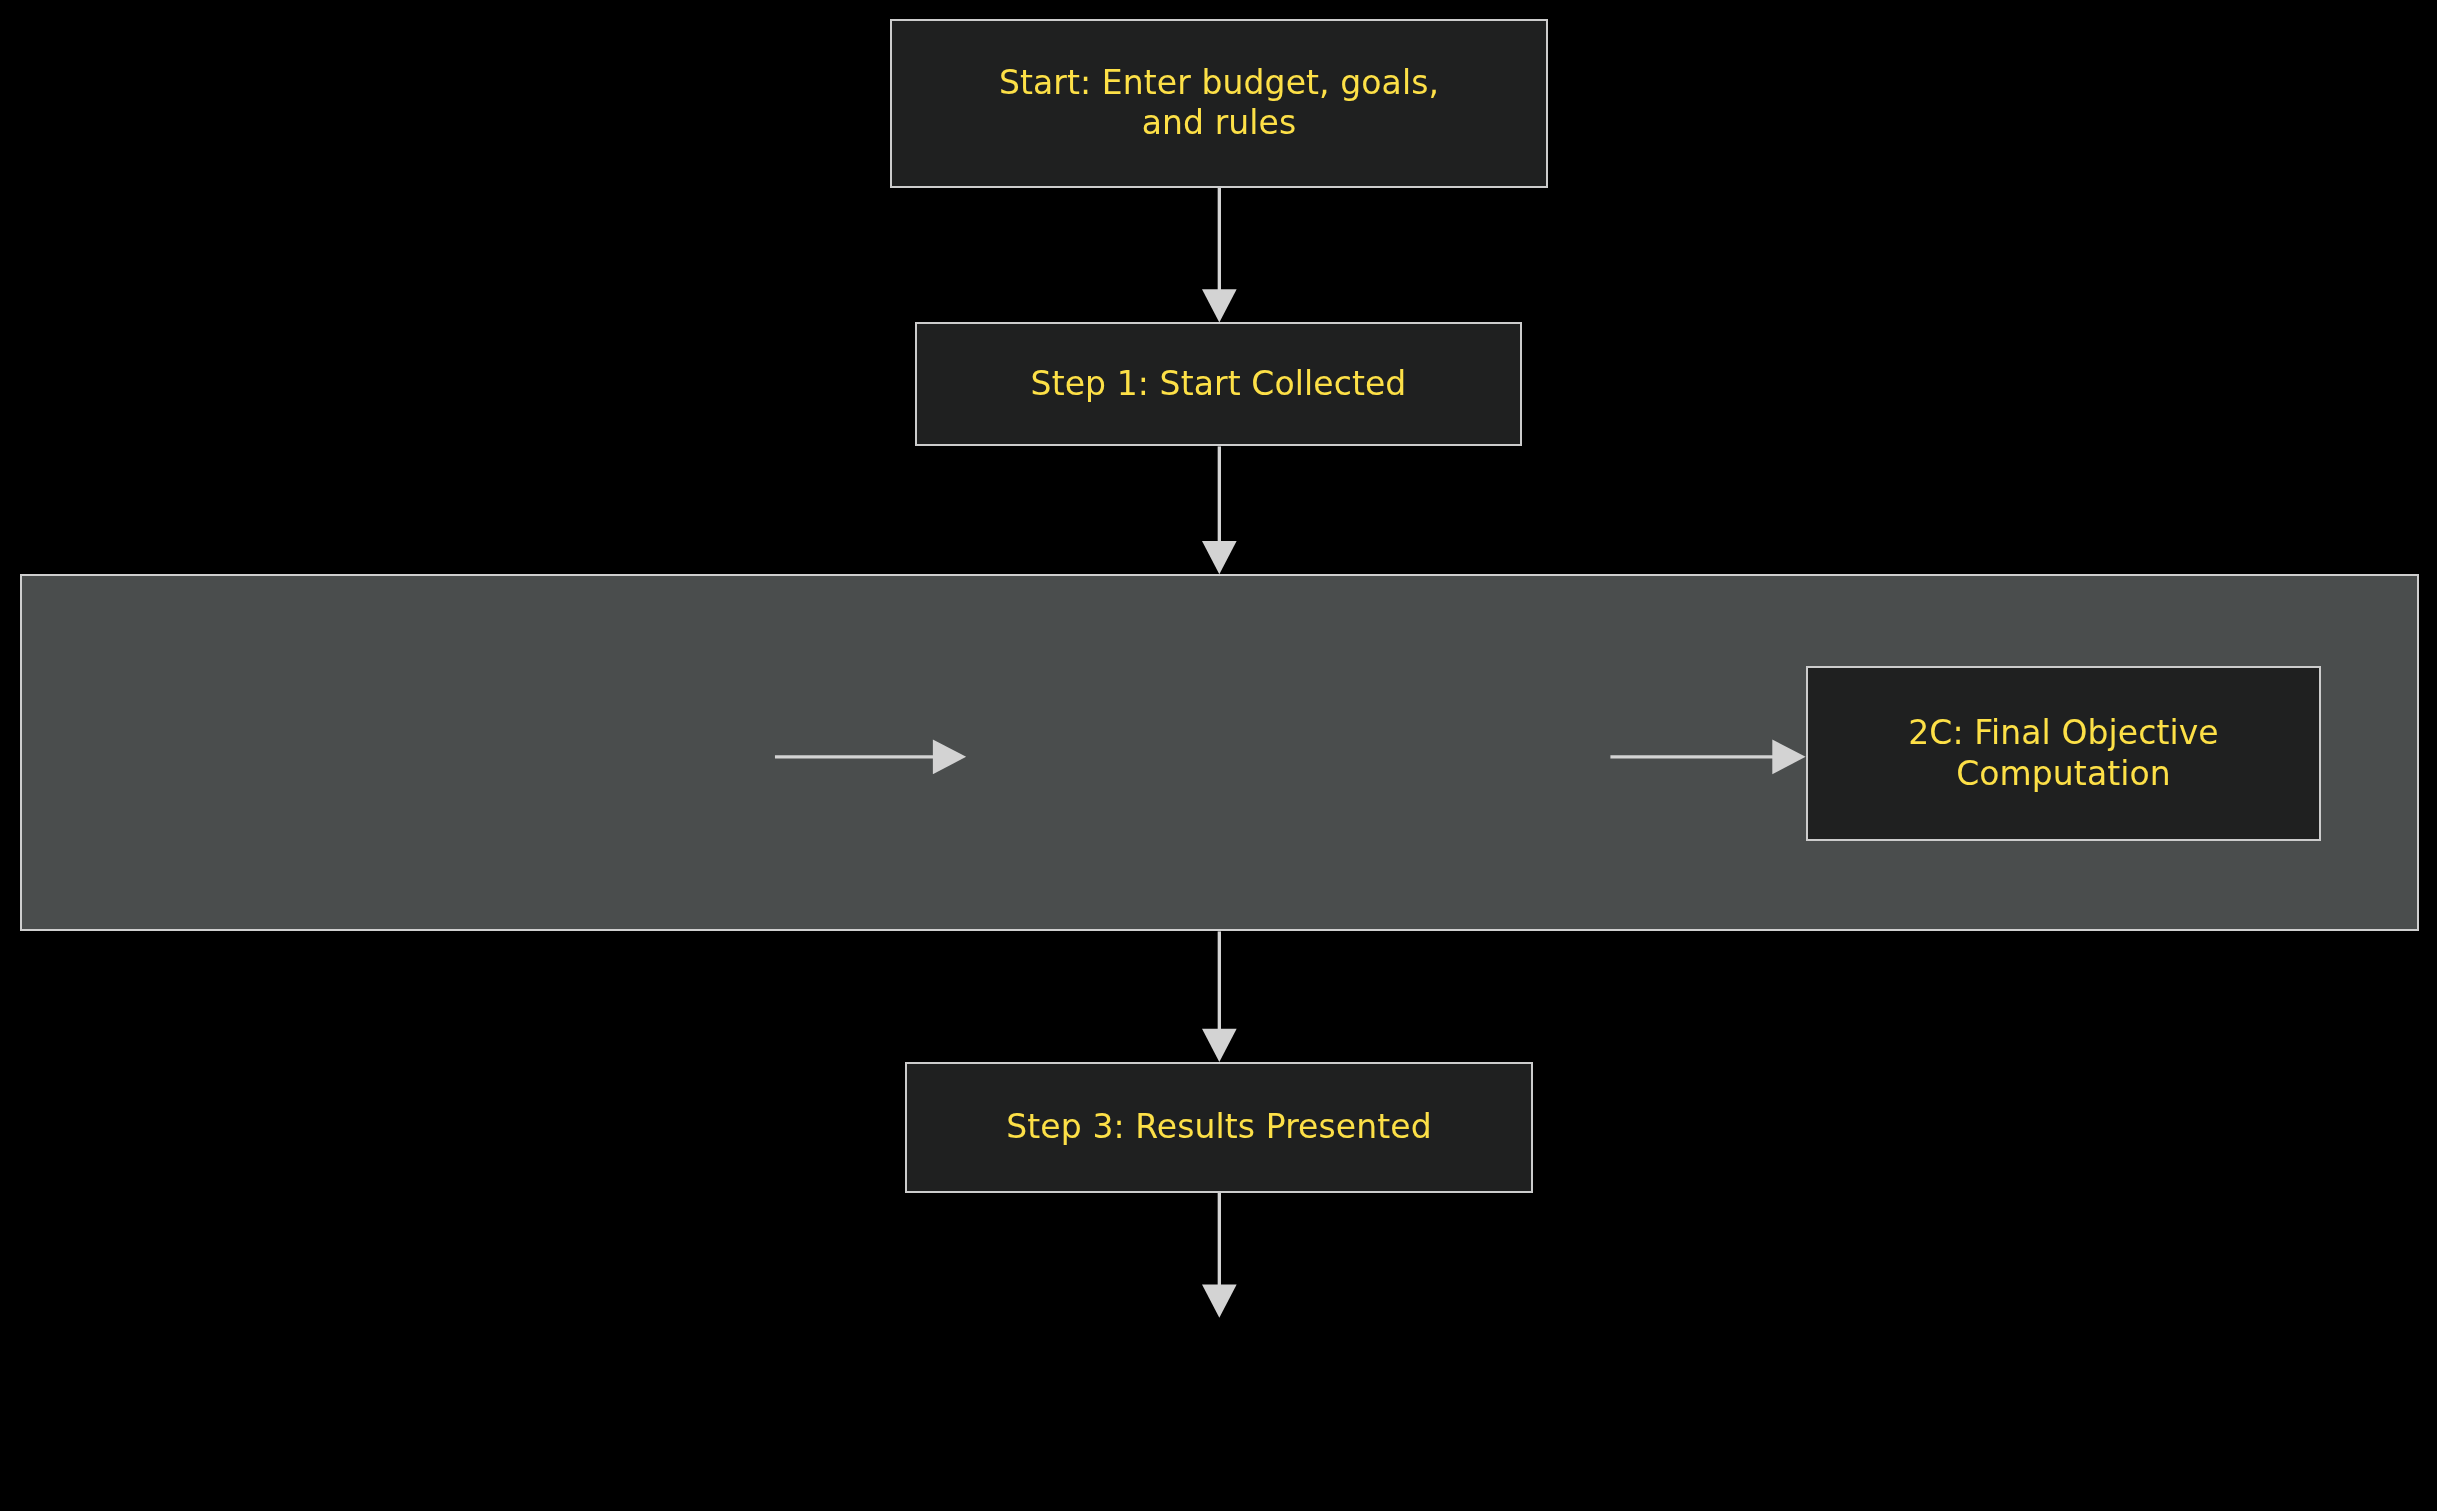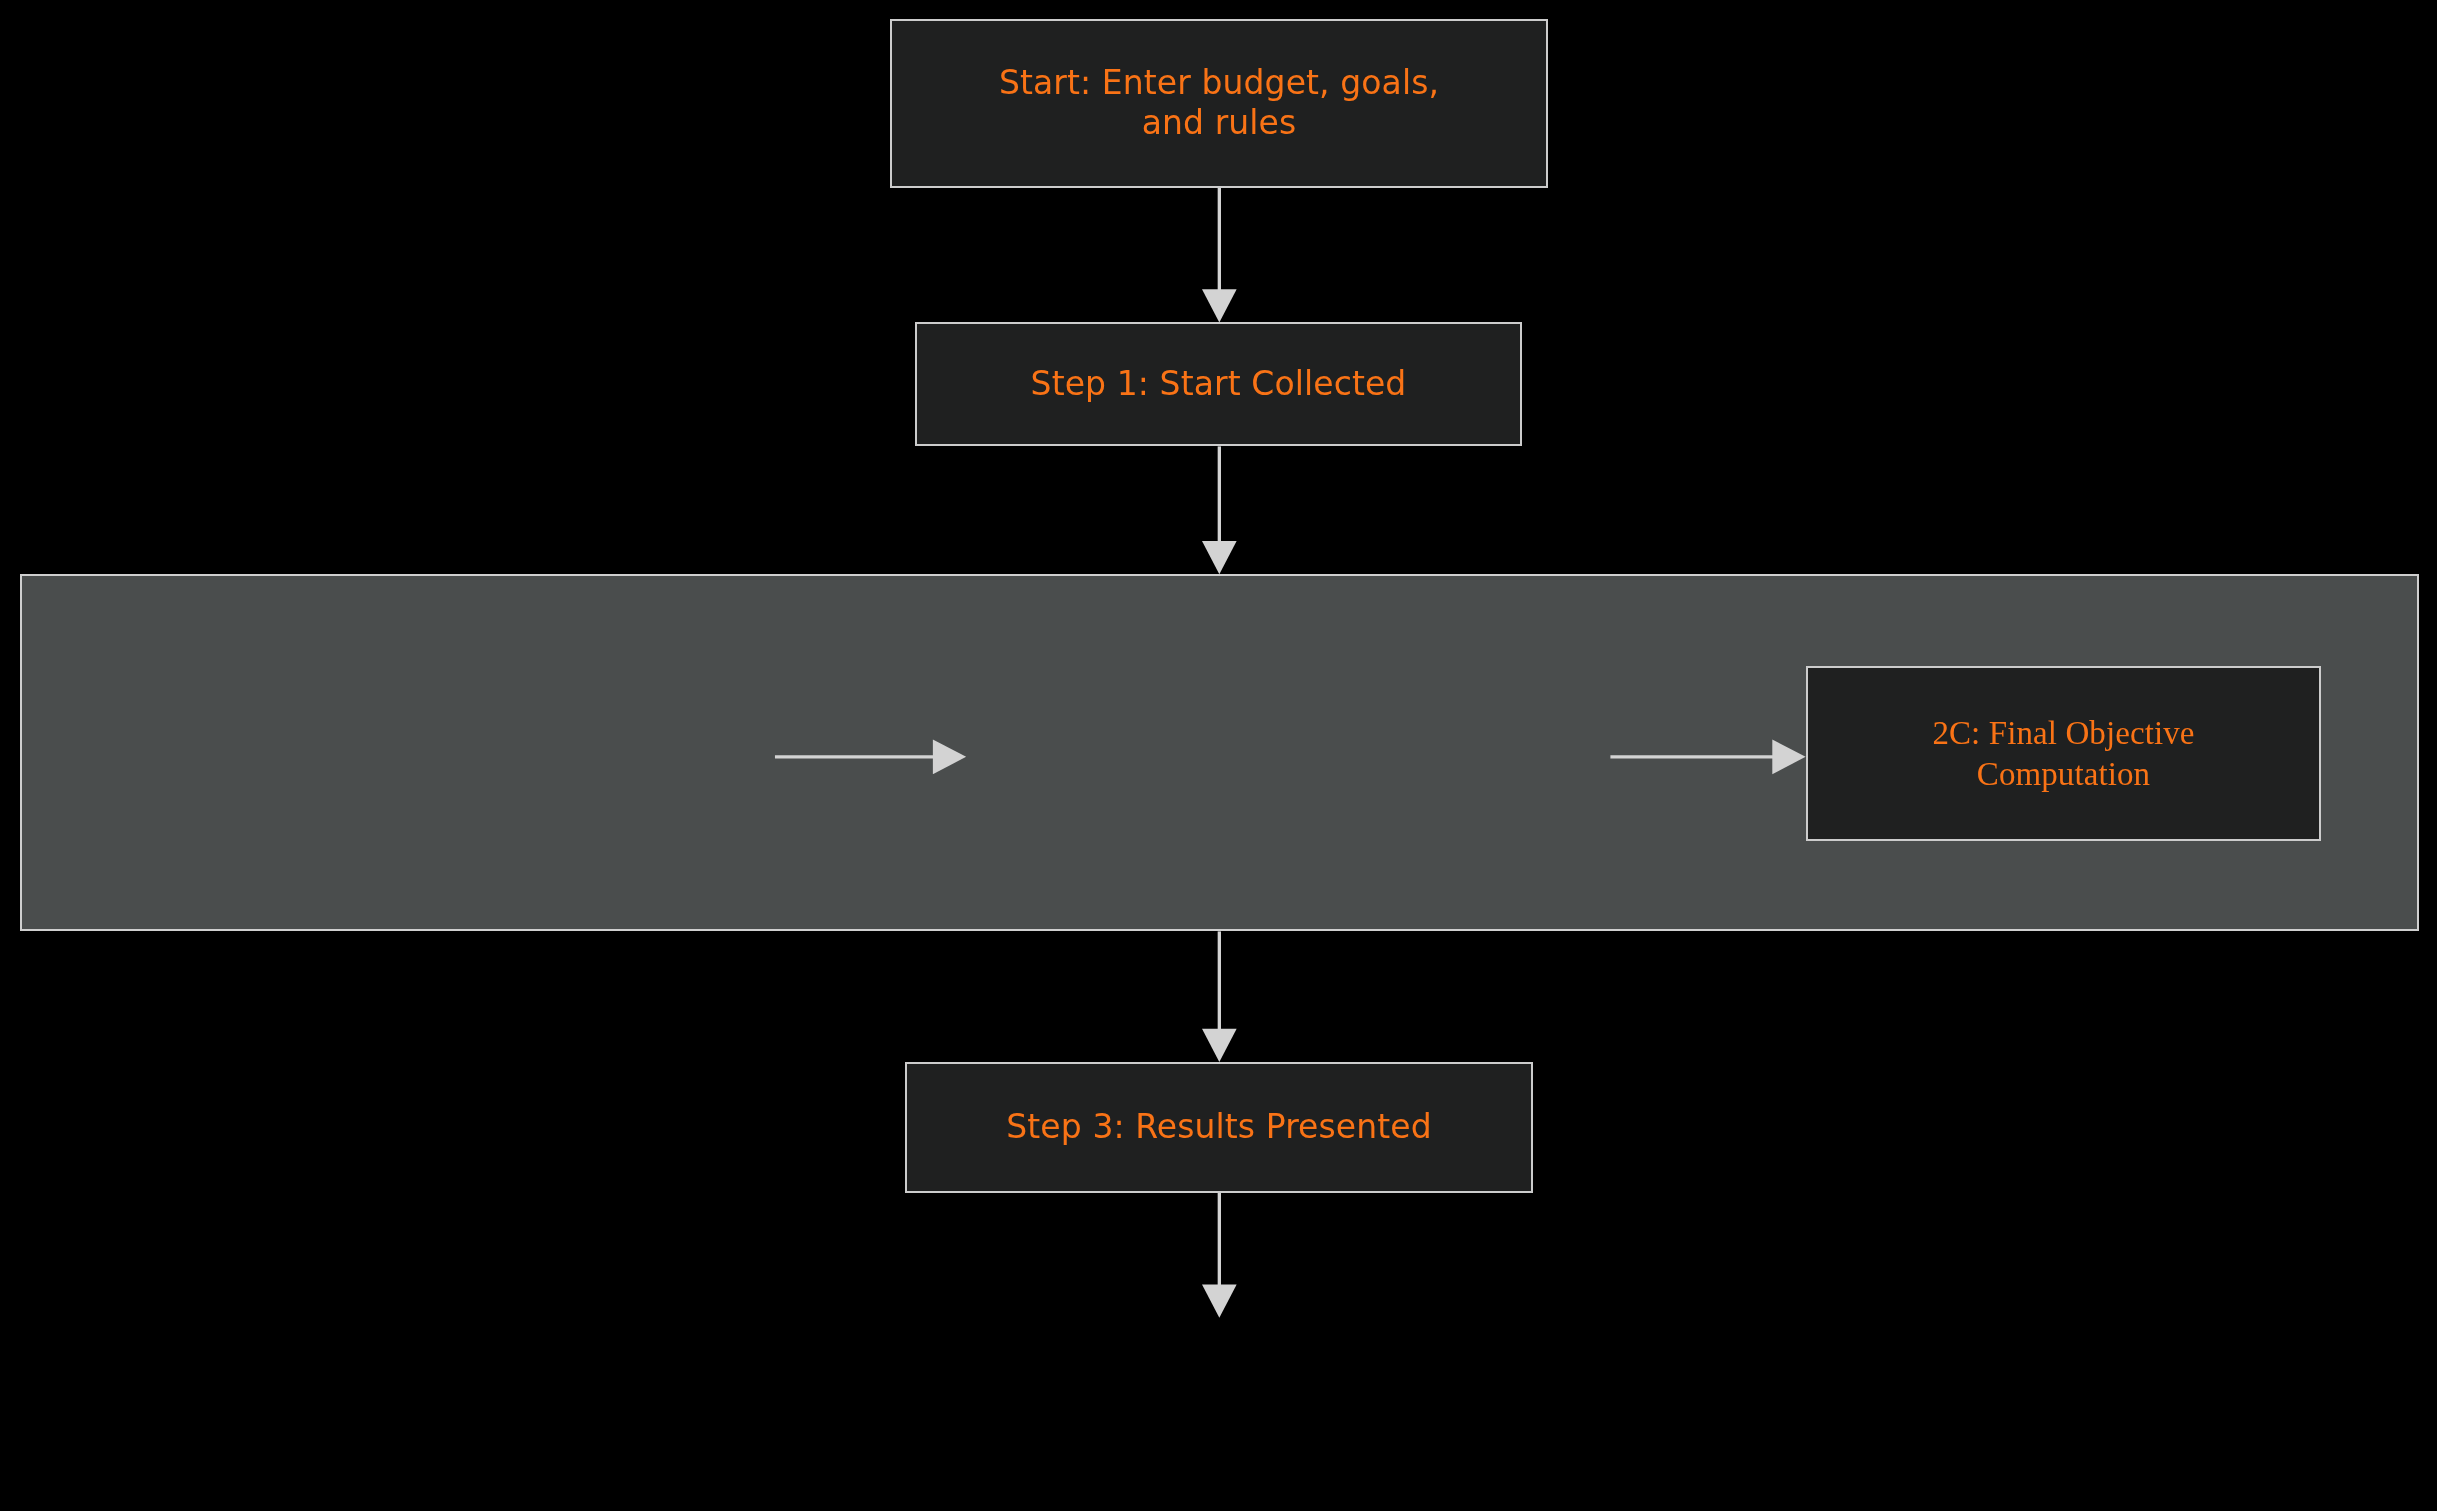--- a/index.html
+++ b/index.html
@@ -31,7 +31,7 @@
     align-items: center;
     justify-content: center;
     text-align: center;
-    color: #f97316;
+    color: #fde047;
     font-size: 33px;
     line-height: 1.22;
     letter-spacing: 0.1px;

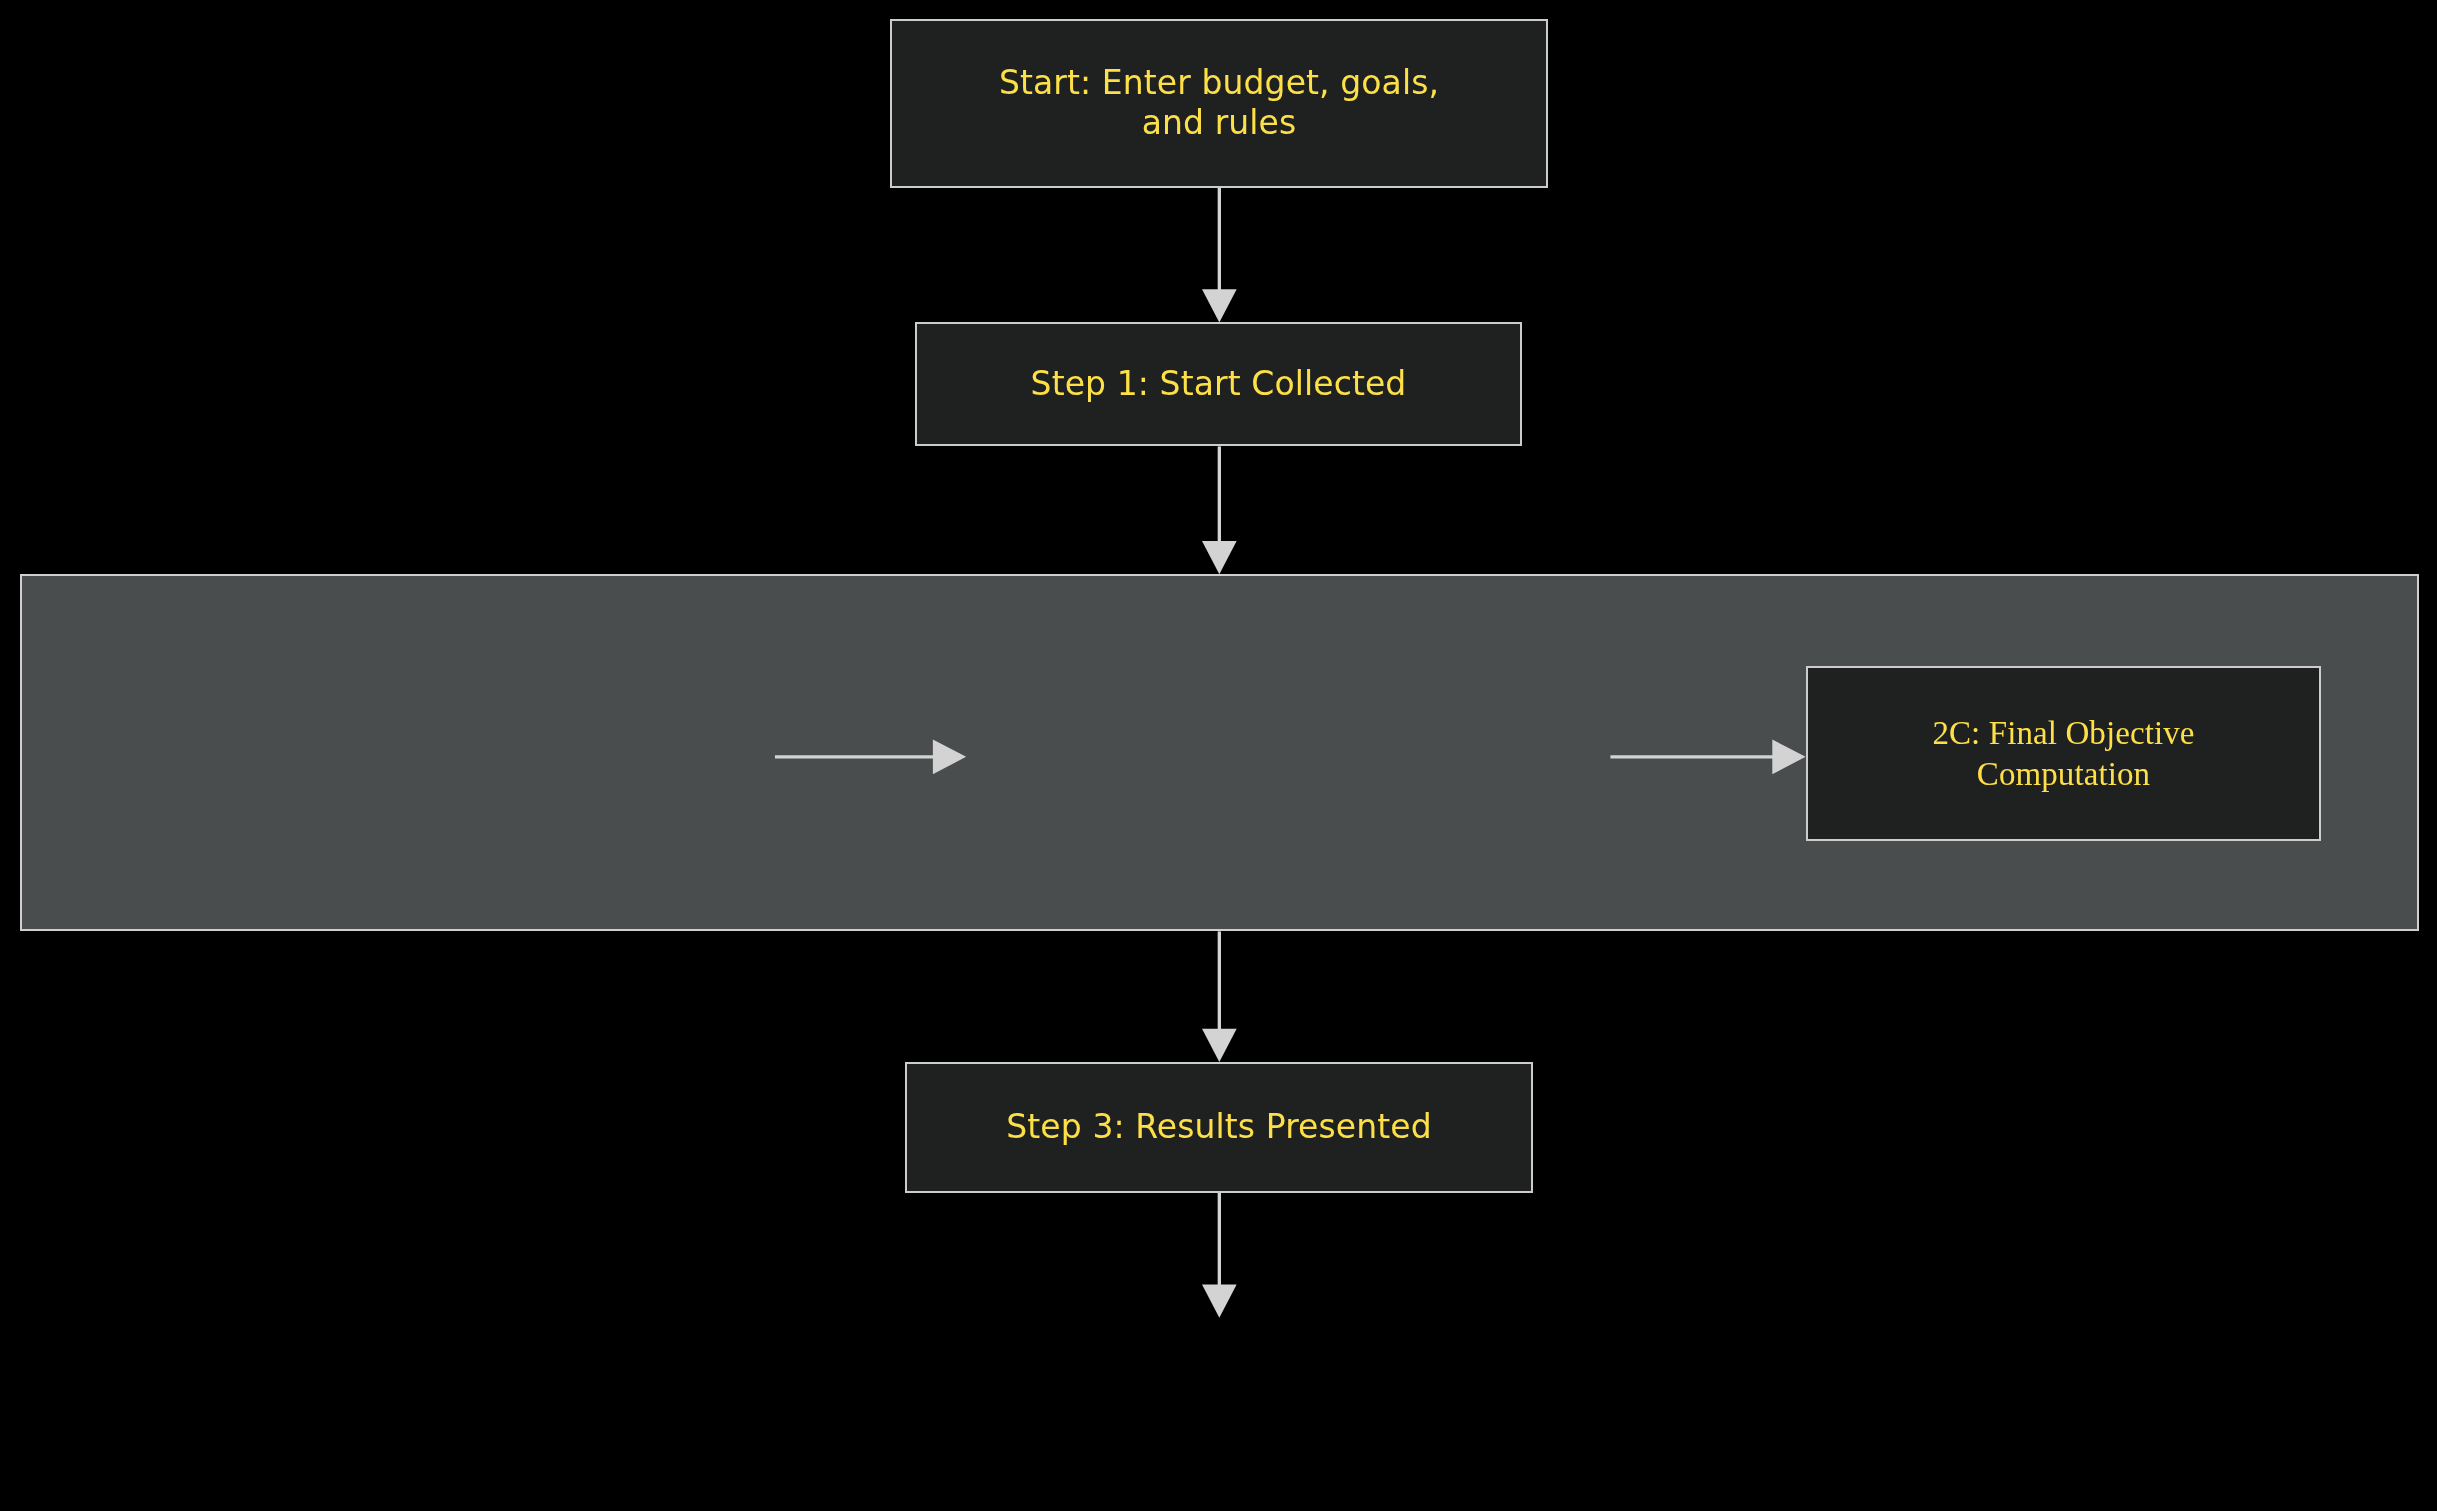--- a/index.html
+++ b/index.html
@@ -82,7 +82,7 @@
   #node-step1   { left:915px; top:322px;  width:607px;  height:124px; }
   #node-2a      { left:117px;  top:669px; width:658px;  height:173px; }
   #node-2b      { left:966px; top:694px; width:644px;  height:125px; }
-  #node-2c      { left:1806px; top:666px; width:515px;  height:175px;font-family:Liberation Serif, serif; }
+  #node-2c      { left:1806px; top:666px; width:515px;  height:175px; }
   #node-step3   { left:905px; top:1062px; width:628px;  height:131px; }
   #node-review  { left:883px; top:1318px; width:674px; height:168px; }
   #cluster-step2{ left:20px;   top:574px;  width:2399px; height:357px; }

